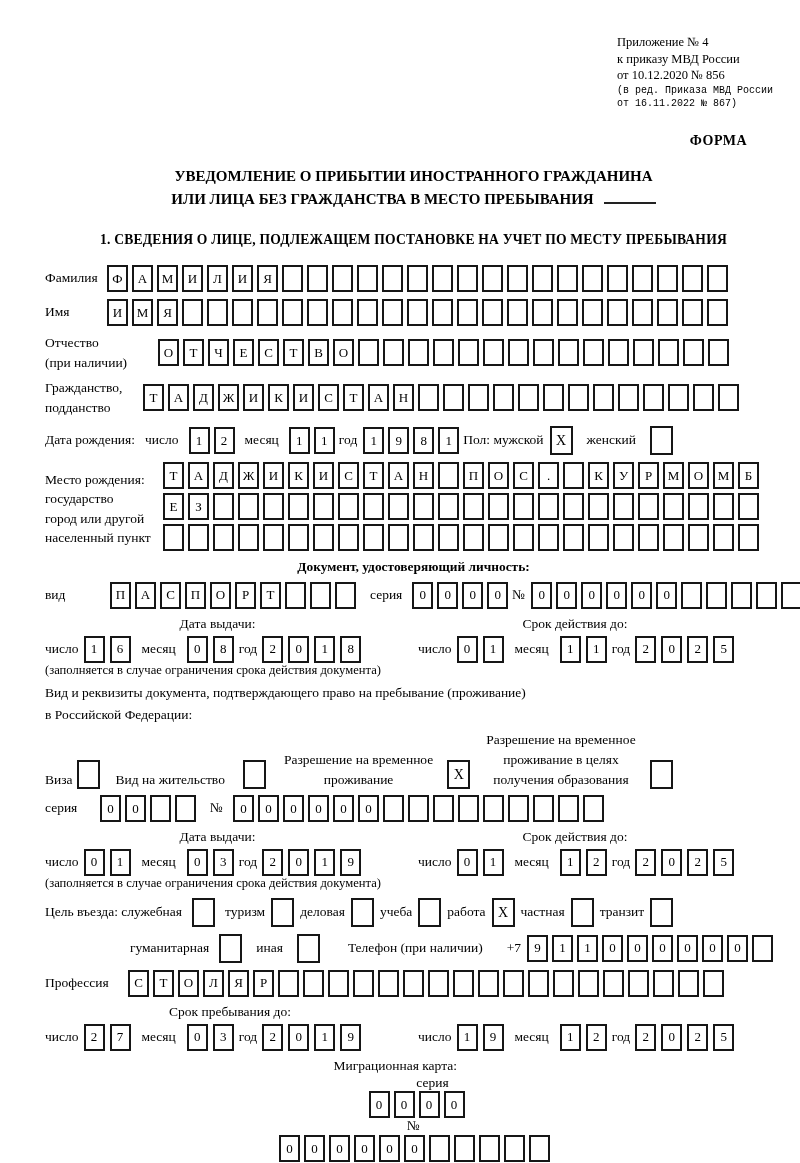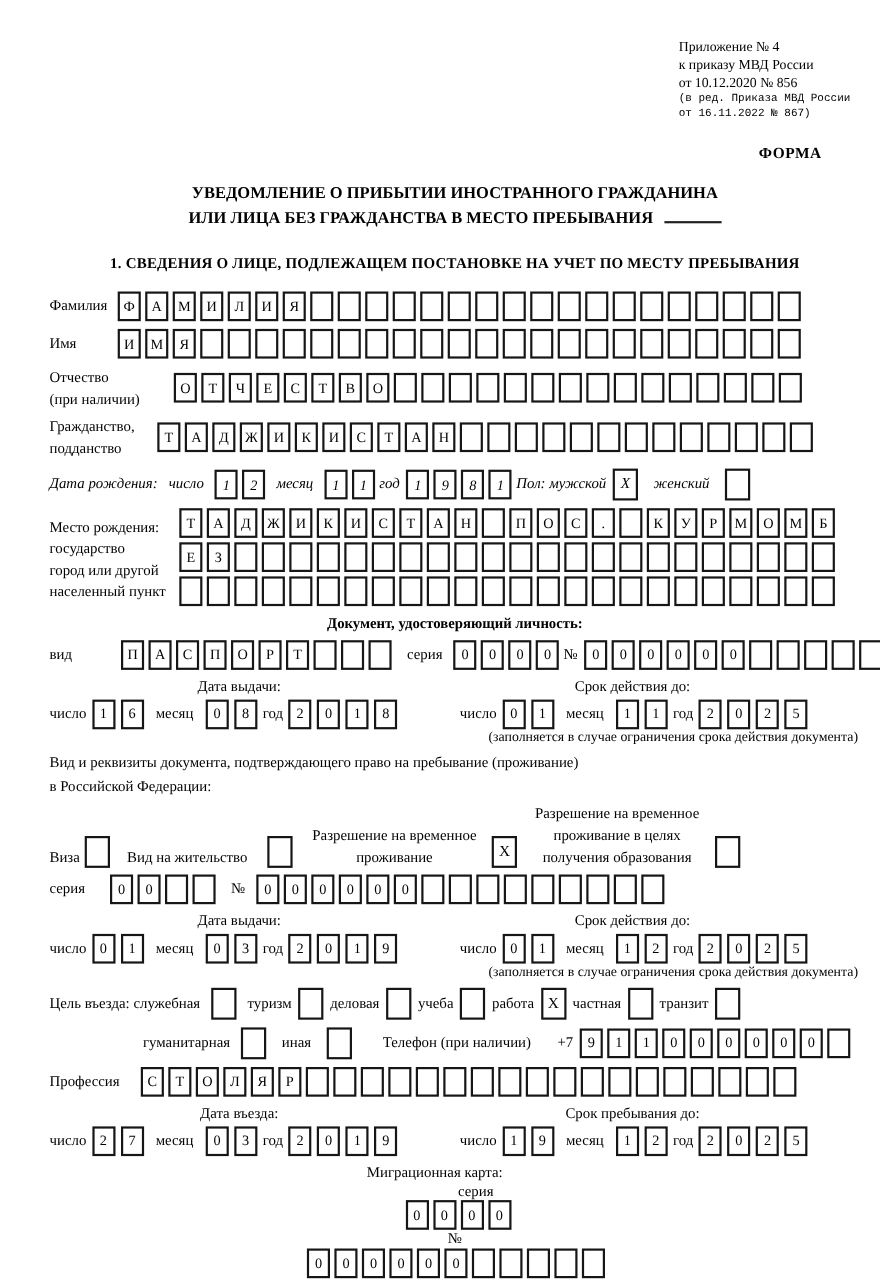--- a/index.html
+++ b/index.html
@@ -208,7 +208,7 @@
       </span>
   </div>
 
-  <div class="row" style="margin-top:9px;font-style:italic;">
+  <div class="row" style="margin-top:9px;">
     <span class="lbl">Дата рождения:</span>
     <span class="lbl g10">число</span>
     <span class="cells g10">

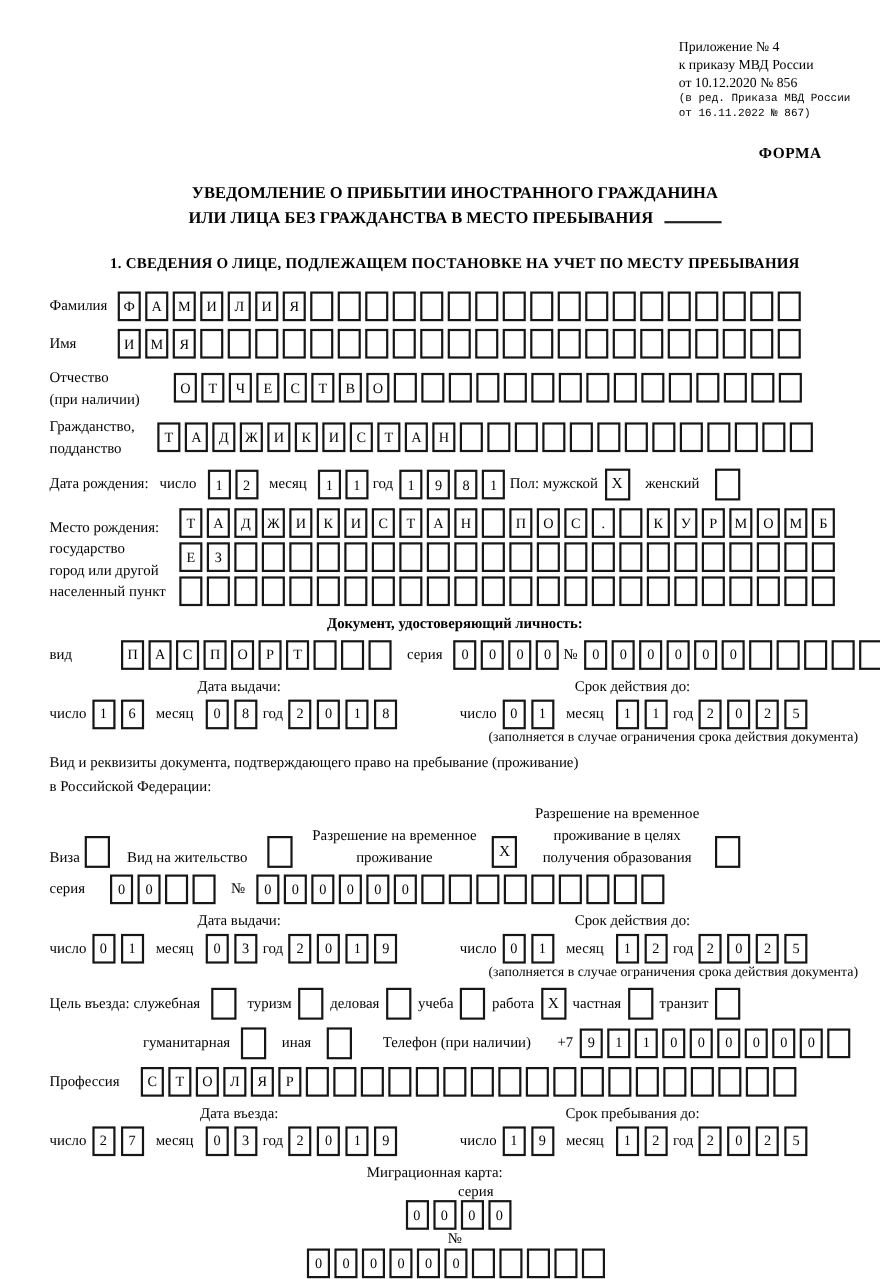--- a/index.html
+++ b/index.html
@@ -49,7 +49,7 @@
   .dgroup .lbl{margin-right:5px;}
   .dgroup .cells .cell{margin-right:5px;}
   .wg340{width:345px;}
-  .note{font-size:12.6px;text-align:right;padding-right:2px;margin-top:-2px;margin-bottom:6px;}
+  .note{font-size:12.6px;text-align:left;padding-right:2px;margin-top:-2px;margin-bottom:6px;}
 
   
   .opts{display:flex;align-items:flex-end;margin-bottom:4px;}

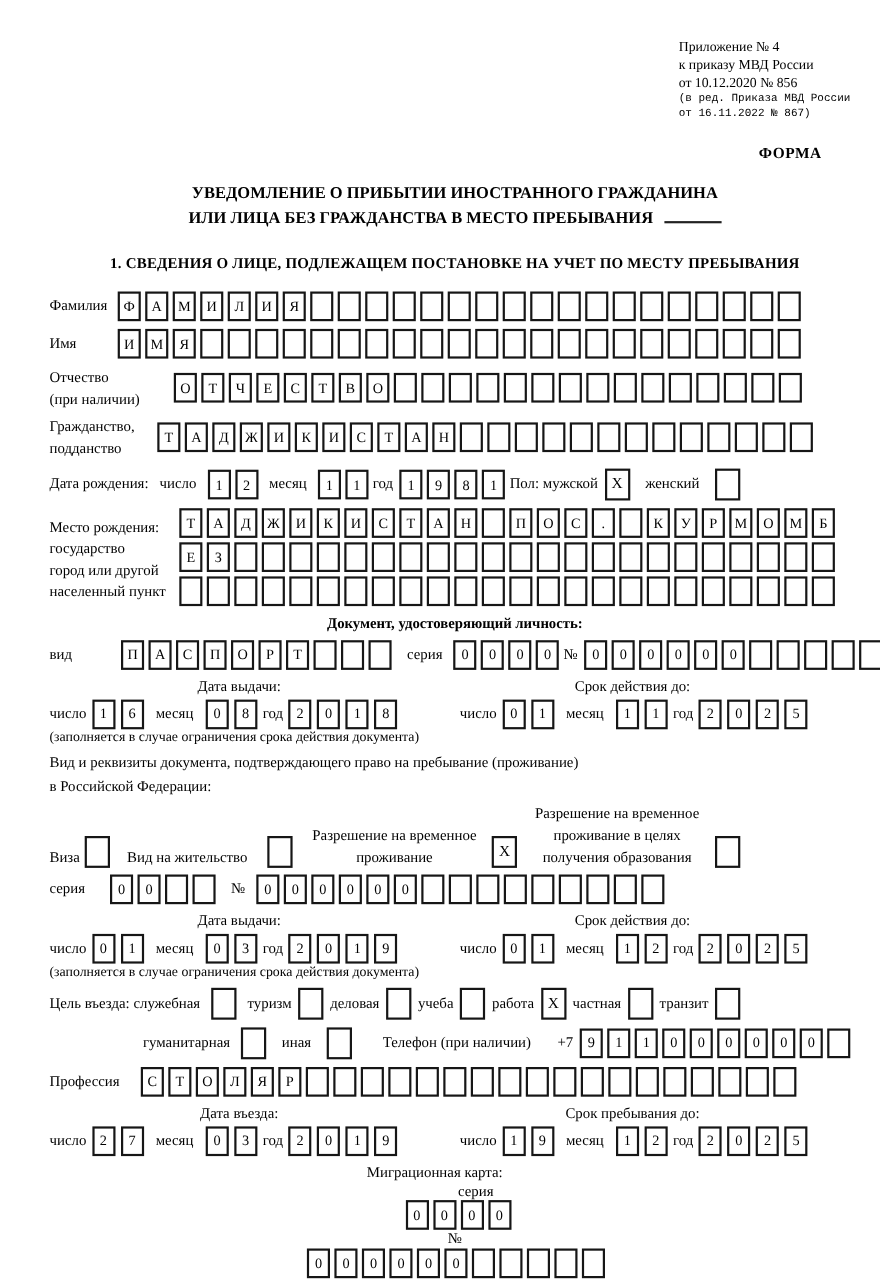--- a/index.html
+++ b/index.html
@@ -571,7 +571,6 @@
   </div>
 
   <div class="date-heads">
-    <span class="dh1">Дата въезда:</span>
     <span class="dh2">Срок пребывания до:</span>
   </div>
   <div class="row" style="margin-top:3px;">

